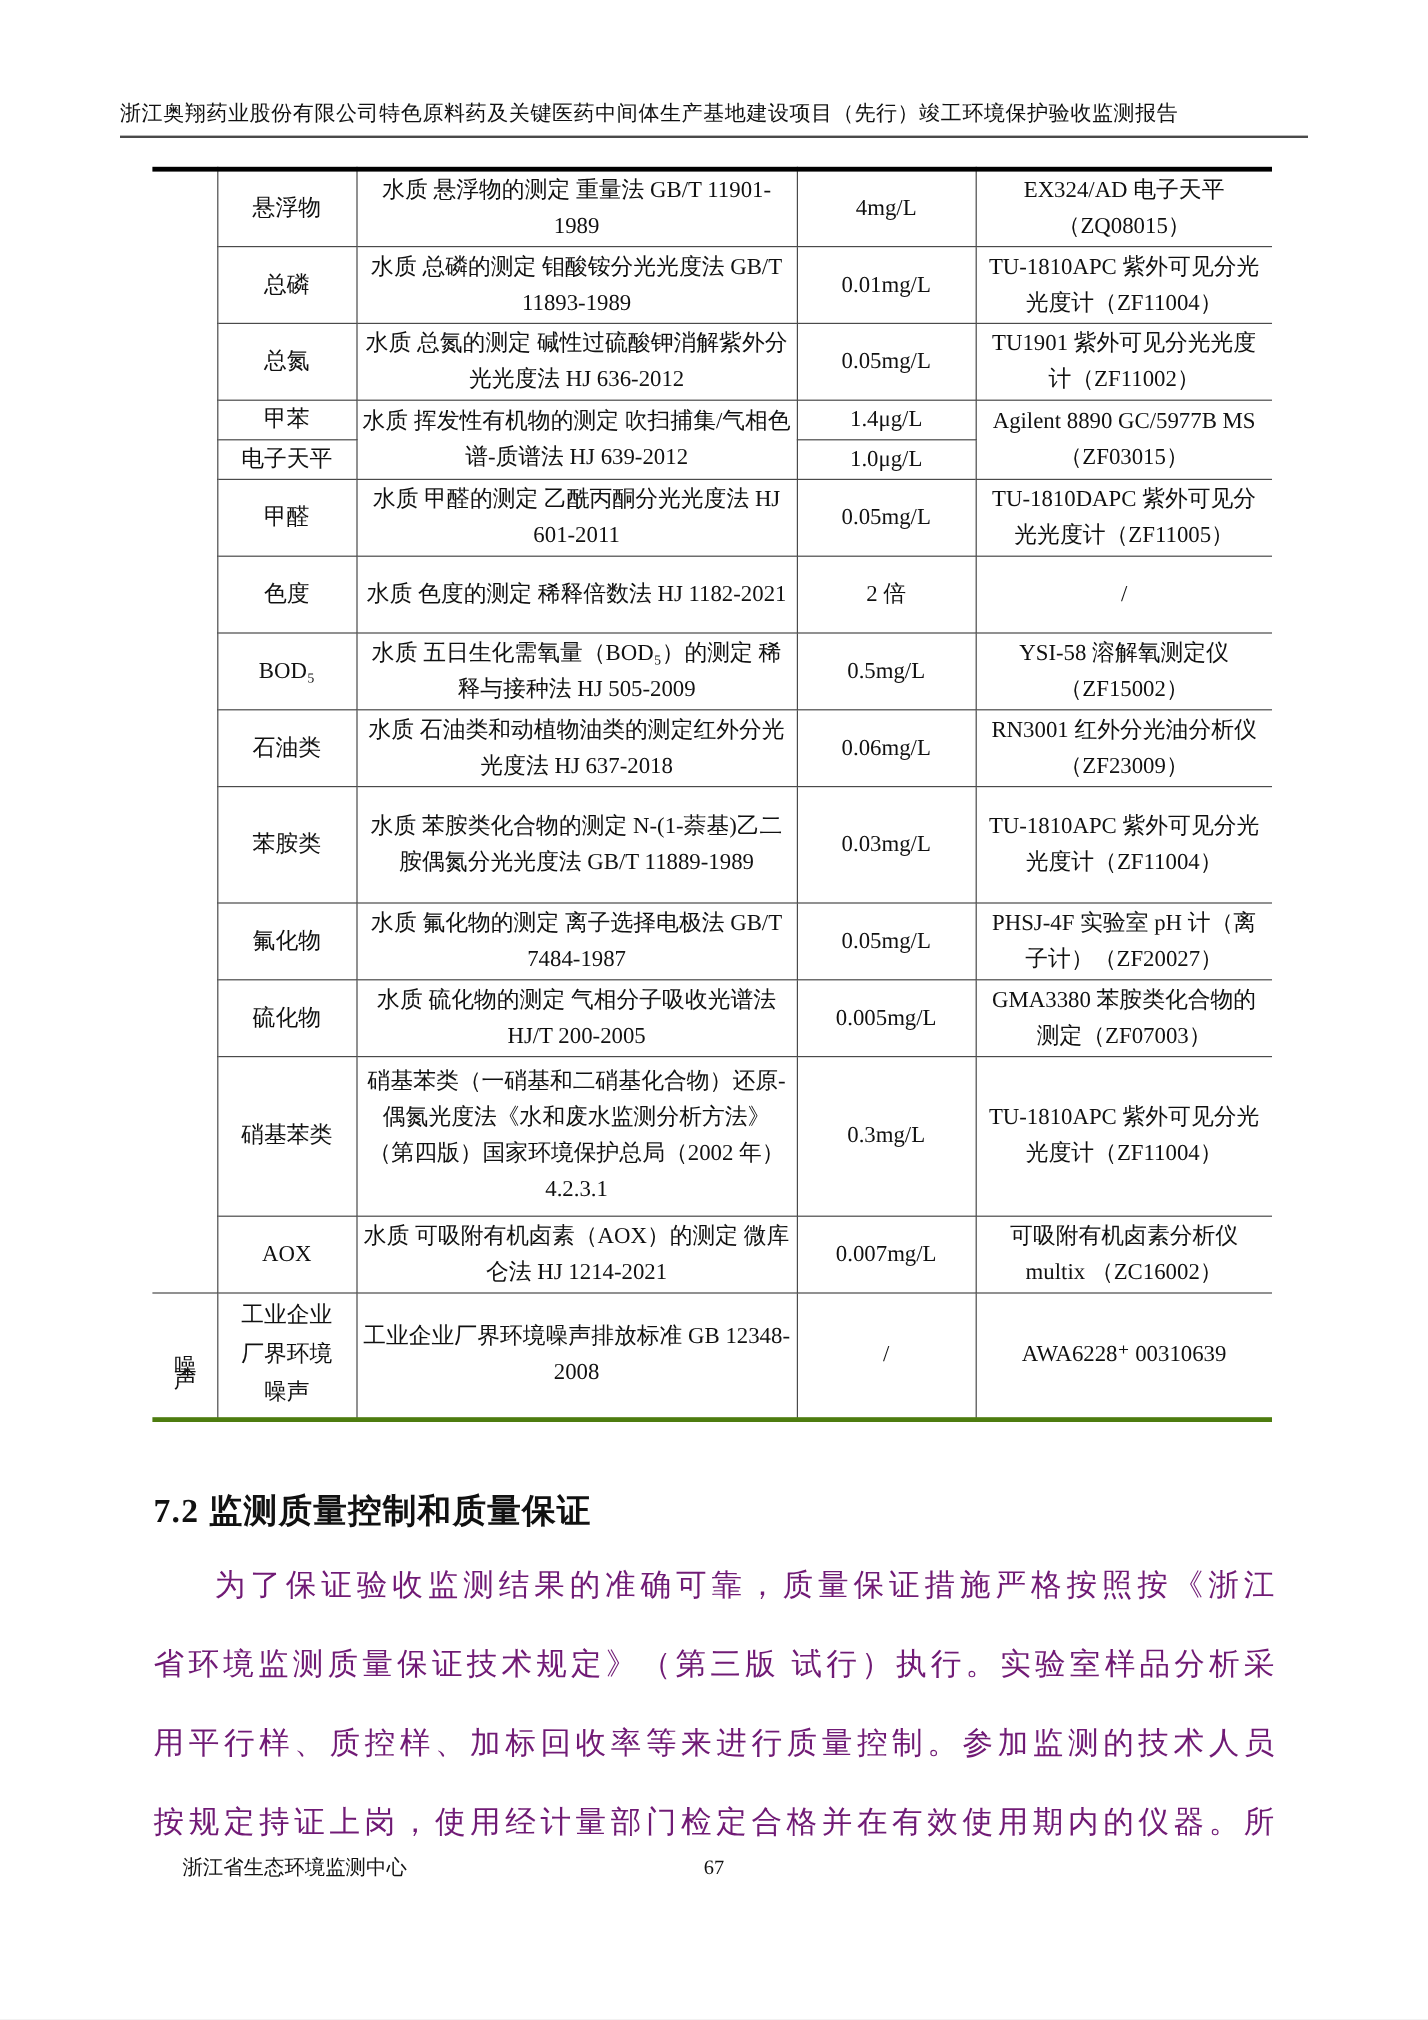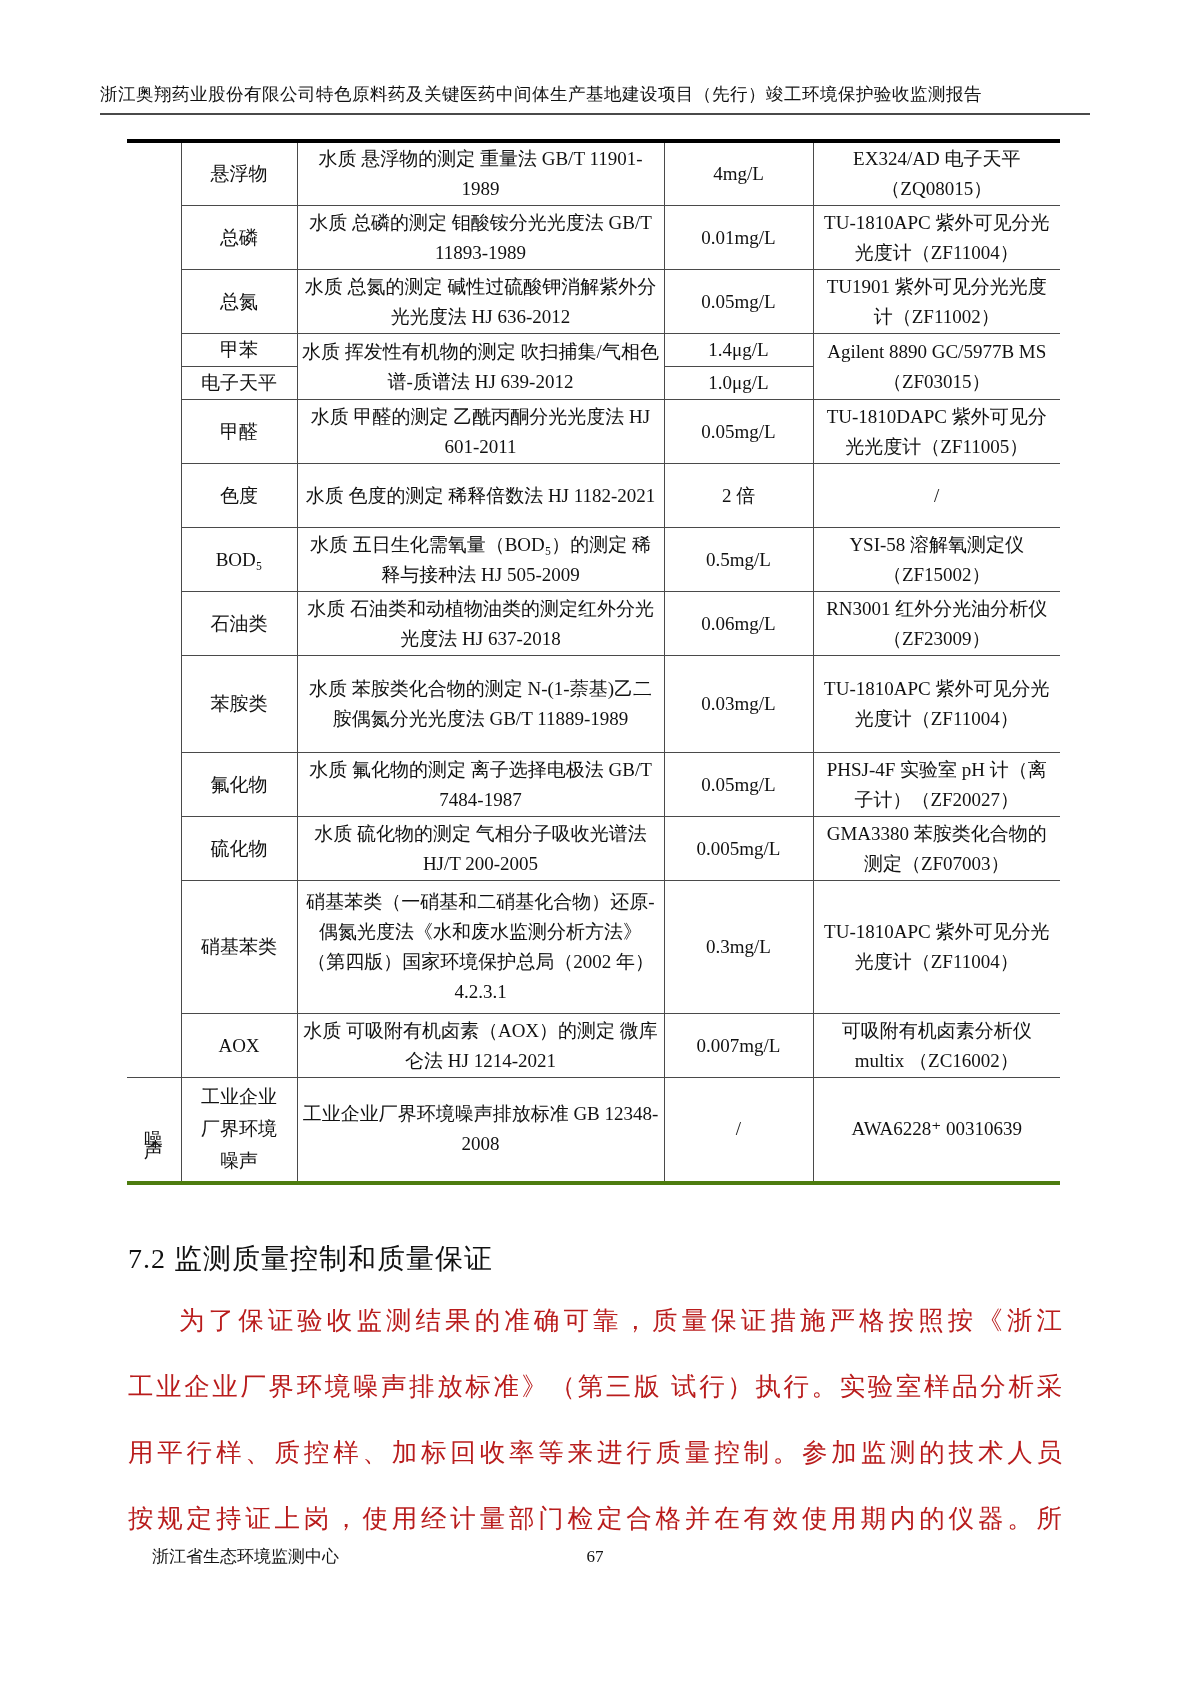--- a/index.html
+++ b/index.html
@@ -60,7 +60,7 @@
   .narrow-wrap { display:inline-block; max-width:84px; line-height:32px; }
   .section-heading {
     position:absolute; top:1240px; left:128px;
-    font-size:28px; font-weight:normal;
+    font-size:28px; font-weight:bold;
     letter-spacing:1px;
   }
   .body-text {

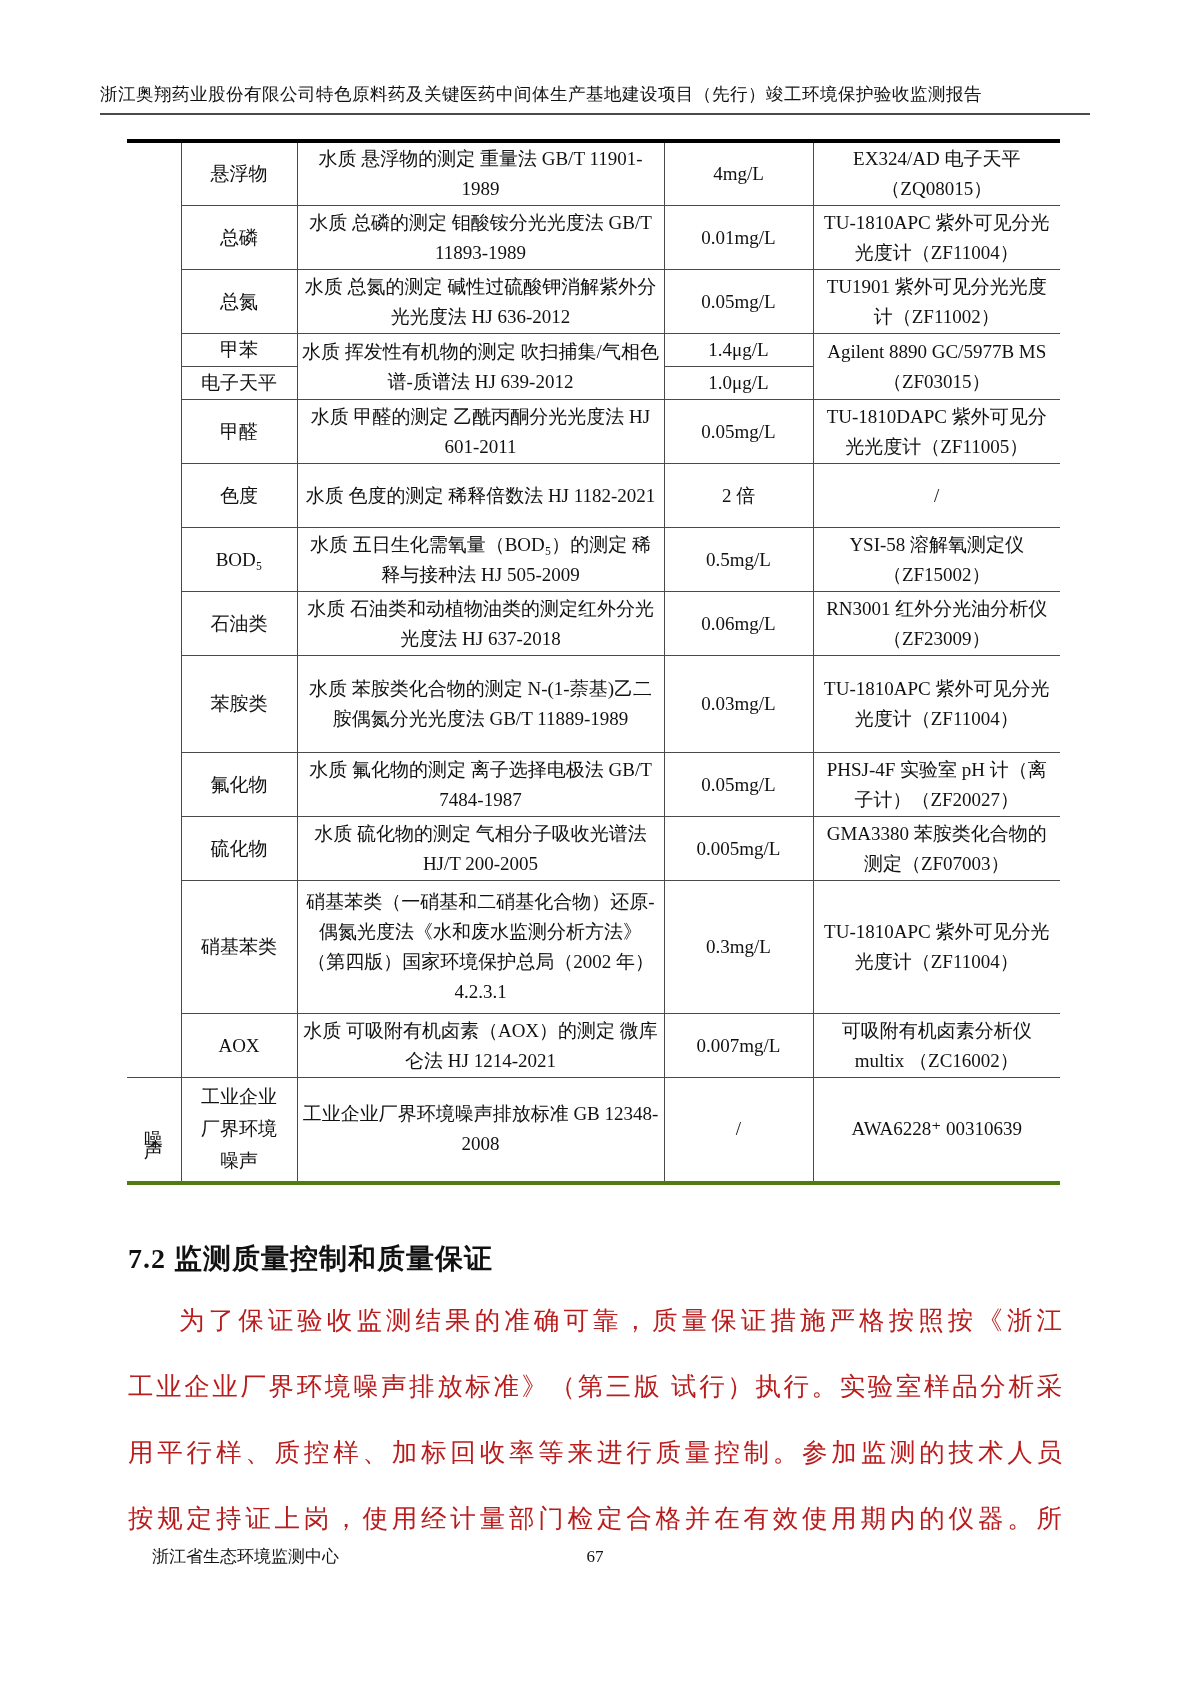--- a/index.html
+++ b/index.html
@@ -66,7 +66,7 @@
   .body-text {
     position:absolute; top:1288px; left:128px; width:934px;
     font-size:25.5px;
-    color:#b91c1c;
+    color:#701a75;
   }
   .body-line {
     line-height:66px;

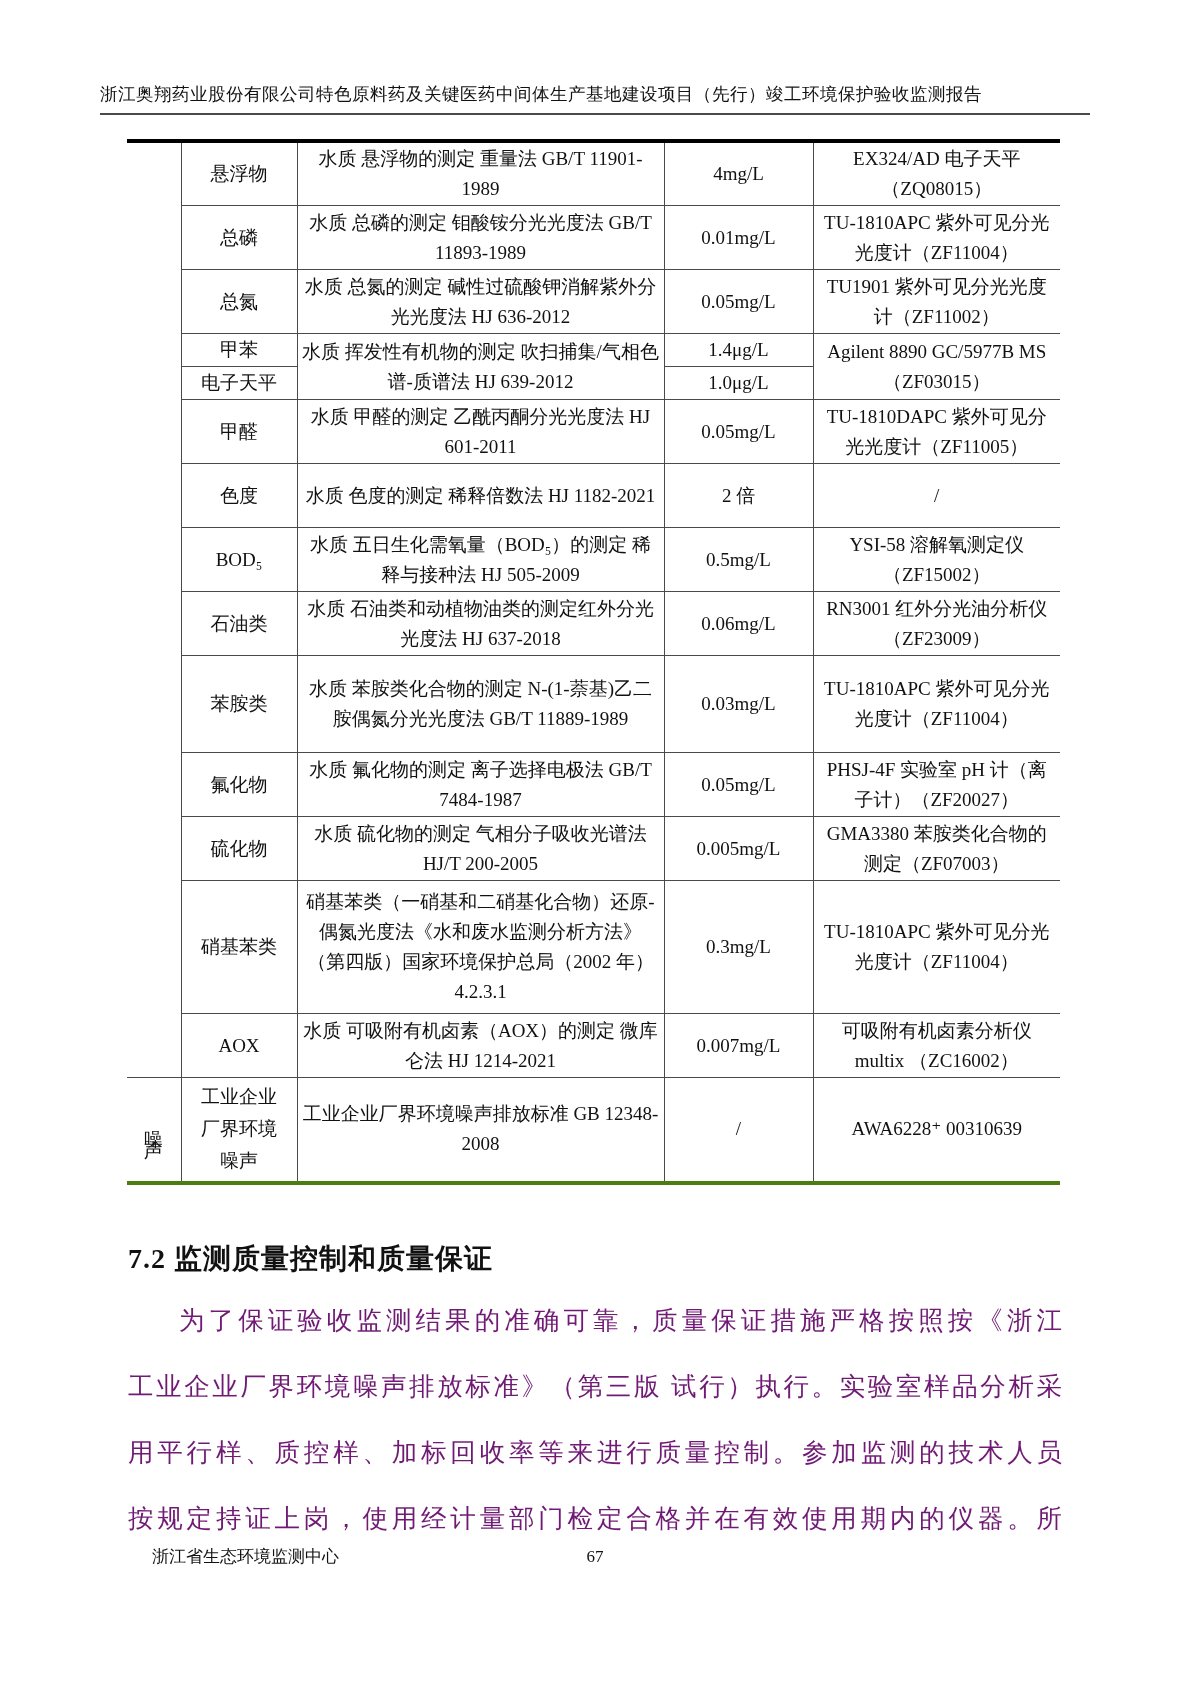--- a/index.html
+++ b/index.html
@@ -197,7 +197,7 @@
 
   <div class="body-text">
     <div class="body-line indent">为了保证验收监测结果的准确可靠，质量保证措施严格按照按《浙江</div>
-    <div class="body-line">工业企业厂界环境噪声排放标准》（第三版 试行）执行。实验室样品分析采</div>
+    <div class="body-line">省环境监测质量保证技术规定》（第三版 试行）执行。实验室样品分析采</div>
     <div class="body-line">用平行样、质控样、加标回收率等来进行质量控制。参加监测的技术人员</div>
     <div class="body-line">按规定持证上岗，使用经计量部门检定合格并在有效使用期内的仪器。所</div>
   </div>

